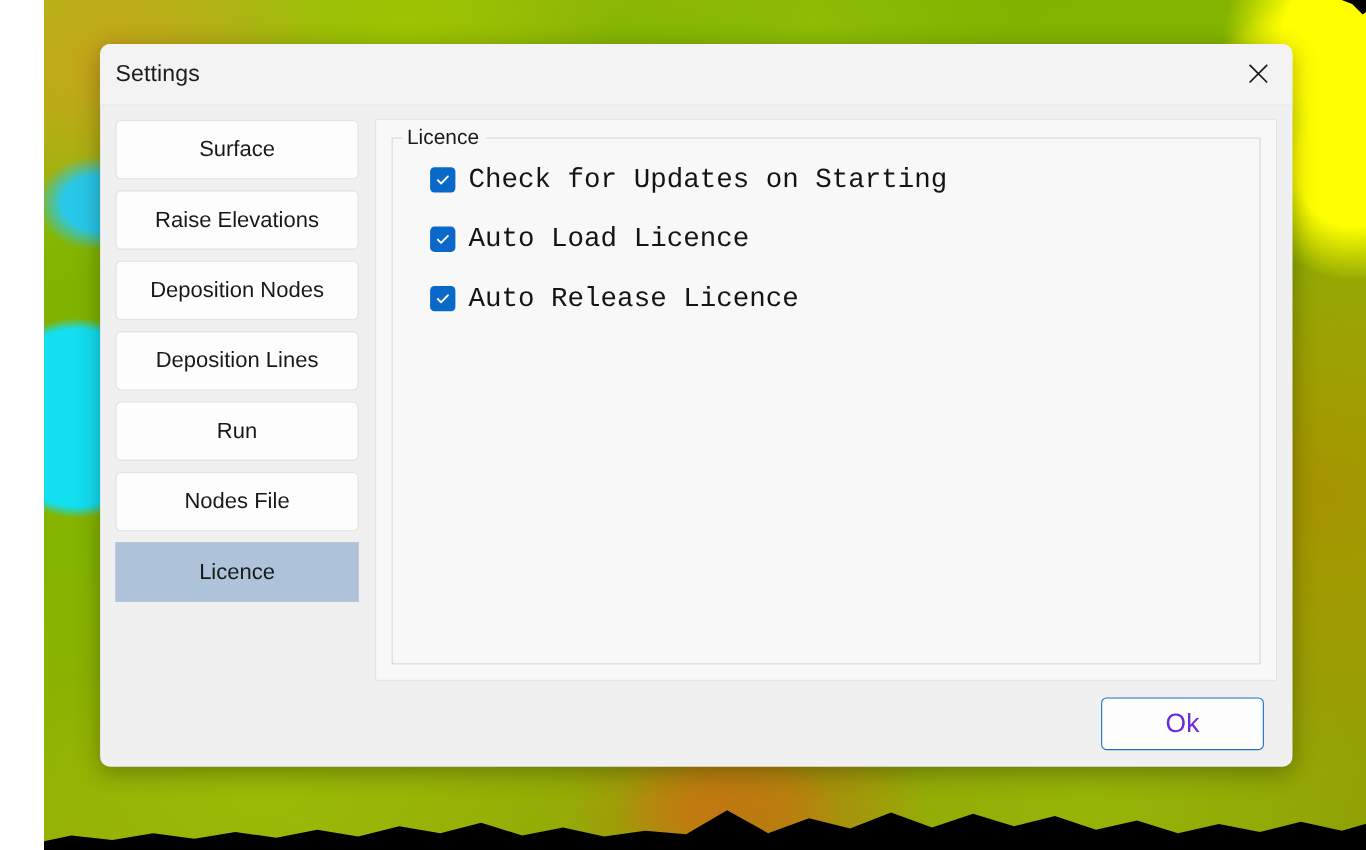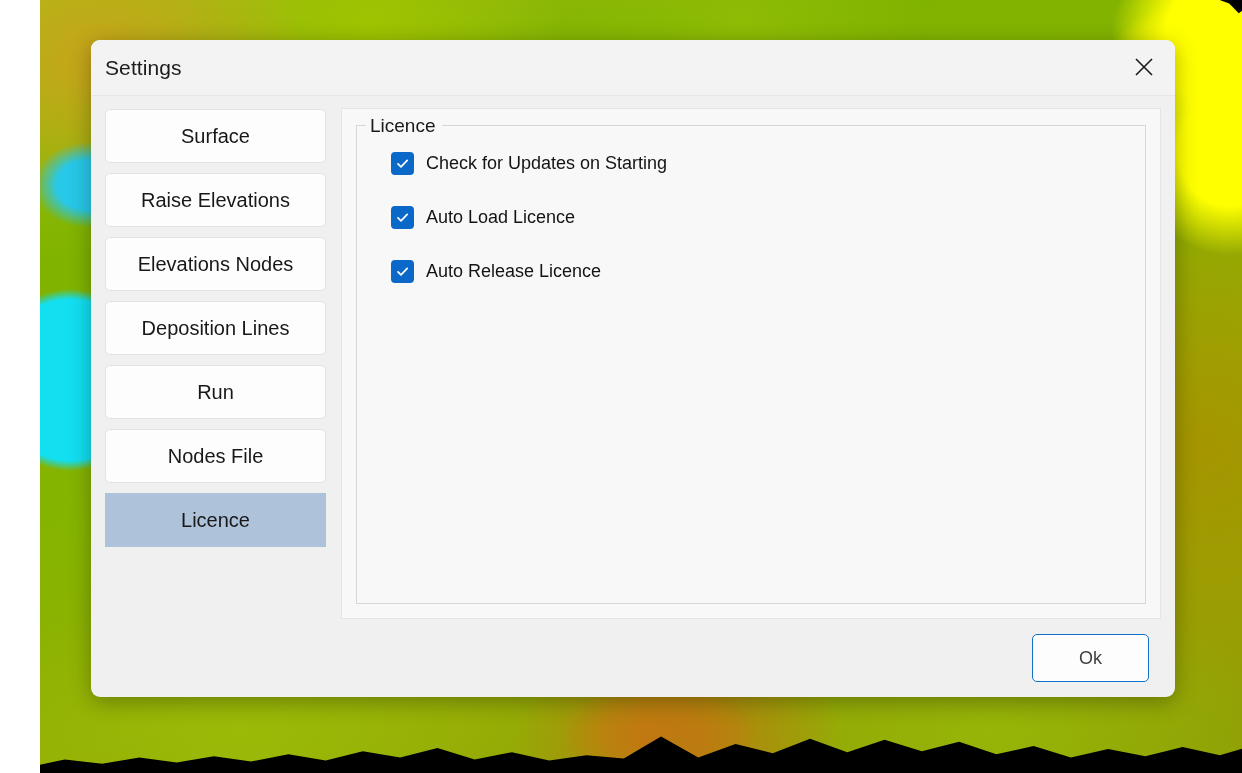--- a/index.html
+++ b/index.html
@@ -220,9 +220,10 @@
   }
   .checkbox-box svg { display: block; }
   .checkbox-label {
-    font-size: 18px;
+    font-size: 25px;
     color: #141414;
     white-space: nowrap;
+    font-family: Liberation Mono, monospace;
   }
 
   

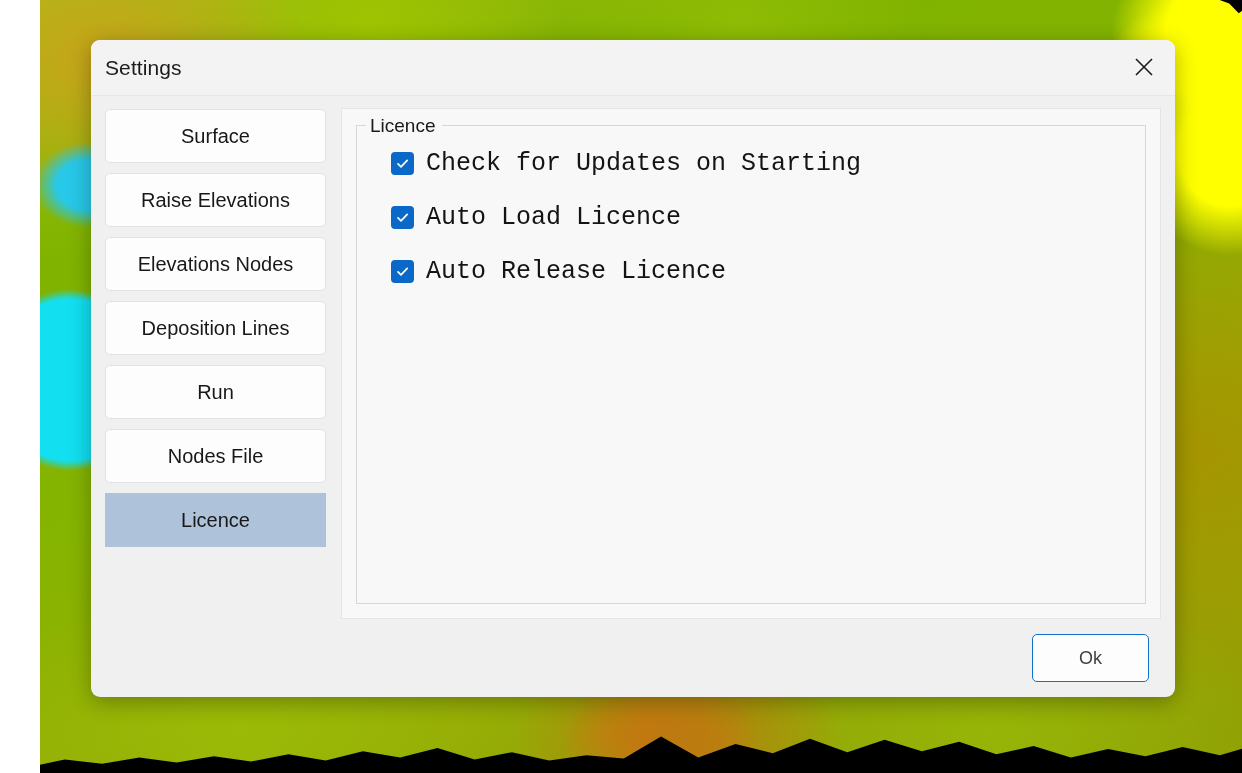--- a/index.html
+++ b/index.html
@@ -280,7 +280,7 @@
           <span>Raise Elevations</span>
         </div>
         <div class="nav-button">
-          <span>Elevations Nodes</span>
+          <span>Deposition Nodes</span>
         </div>
         <div class="nav-button">
           <span>Deposition Lines</span>

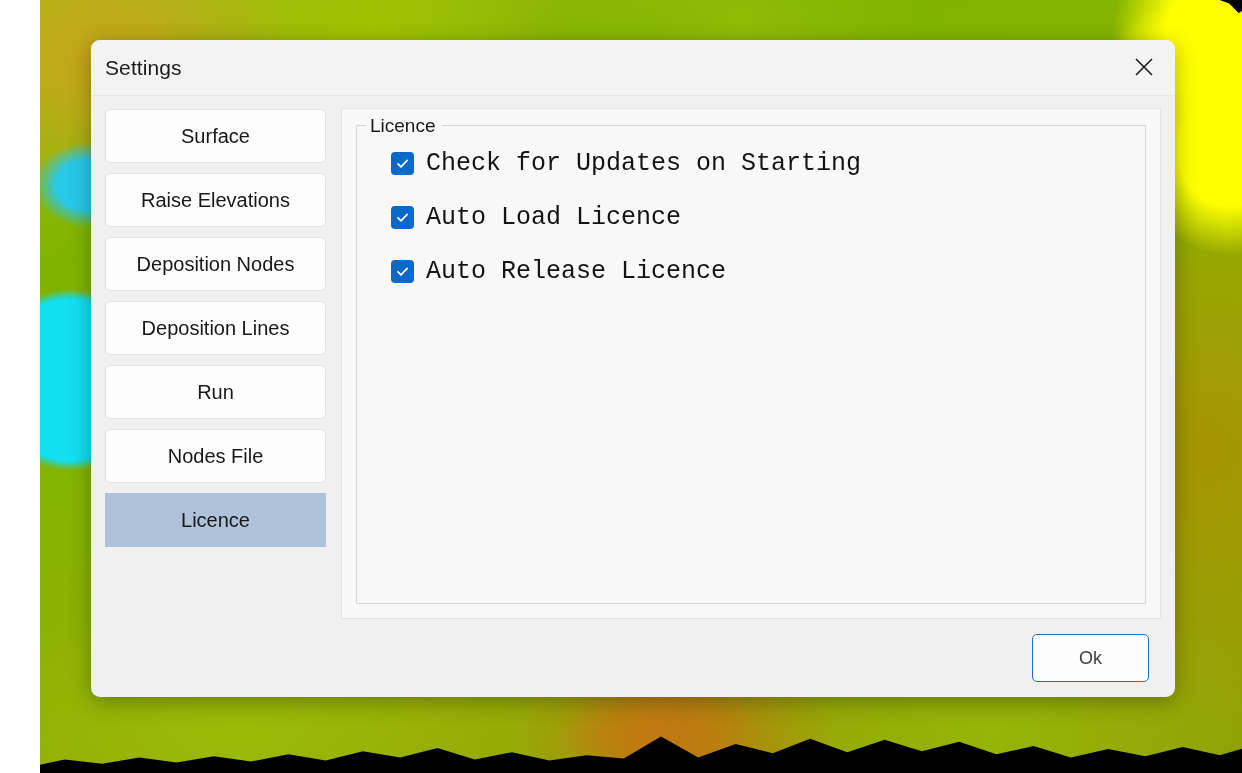--- a/index.html
+++ b/index.html
@@ -237,14 +237,14 @@
     gap: 22px;
   }
   .footer-button {
-    width: 117px;
+    width: 148px;
     height: 48px;
     background: #fdfdfd;
     border: 1px solid #1272c8;
     border-radius: 5px;
     font-family: "Liberation Sans", sans-serif;
-    font-size: 18px;
-    color: #404040;
+    font-size: 24px;
+    color: #6d28d9;
     cursor: pointer;
   }
 </style>

